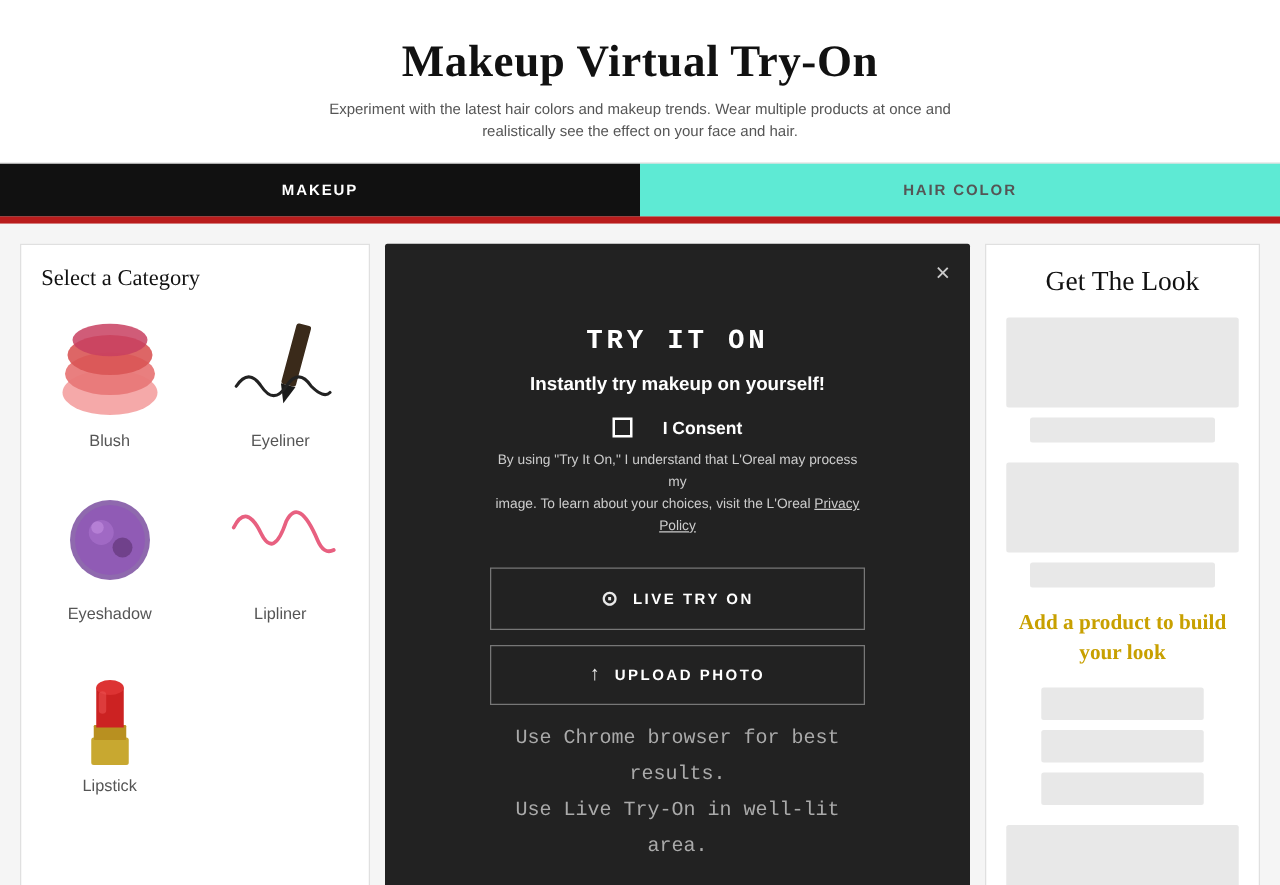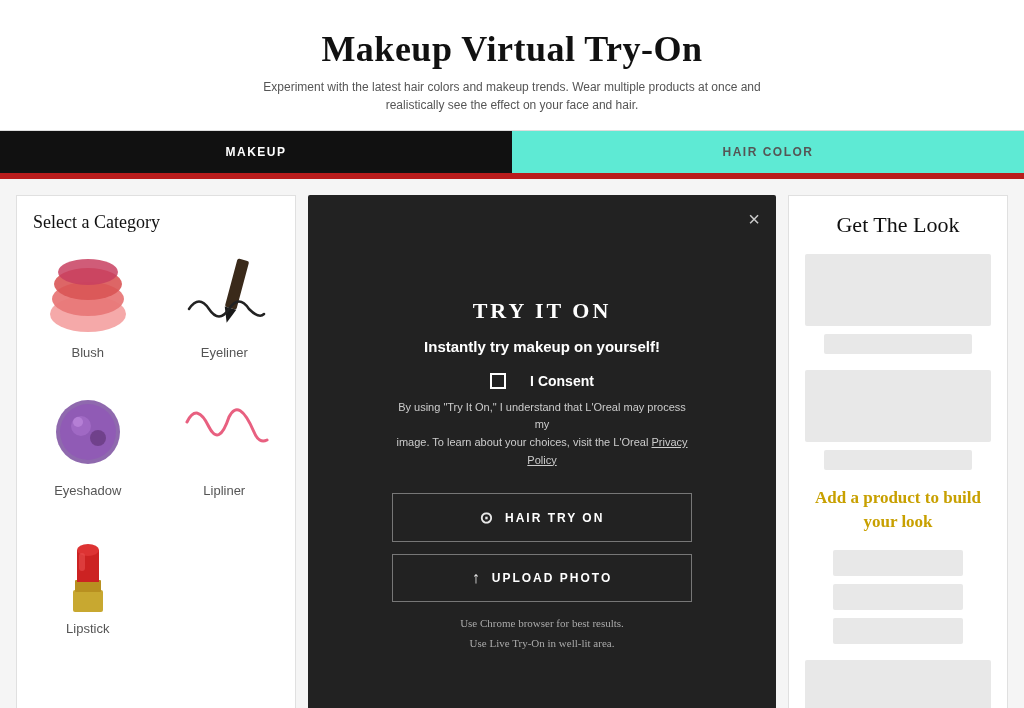--- a/index.html
+++ b/index.html
@@ -147,7 +147,7 @@
       font-weight: 700;
       letter-spacing: 3px;
       margin-bottom: 14px;
-      font-family: Liberation Serif, serif;
+      font-family: Liberation Mono, monospace;
     }
     .modal-subtitle {
       font-size: 15px;

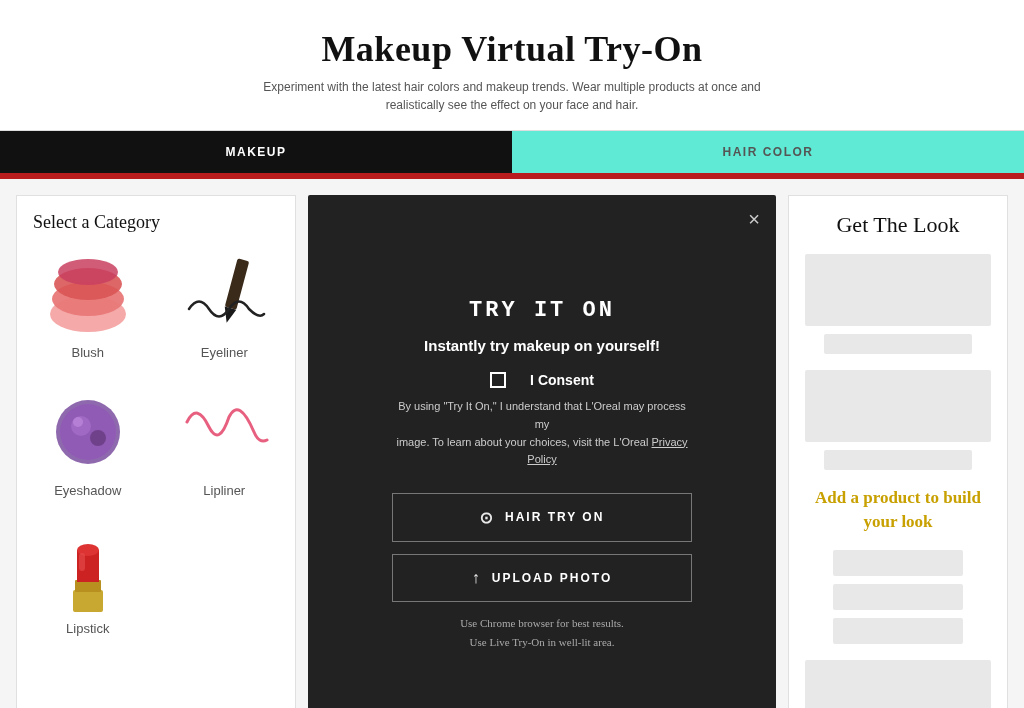--- a/index.html
+++ b/index.html
@@ -382,7 +382,7 @@
 
       <button class="modal-btn">
         <span class="btn-icon">⊙</span>
-        <span>HAIR TRY ON</span>
+        <span>LIVE TRY ON</span>
       </button>
 
       <button class="modal-btn">

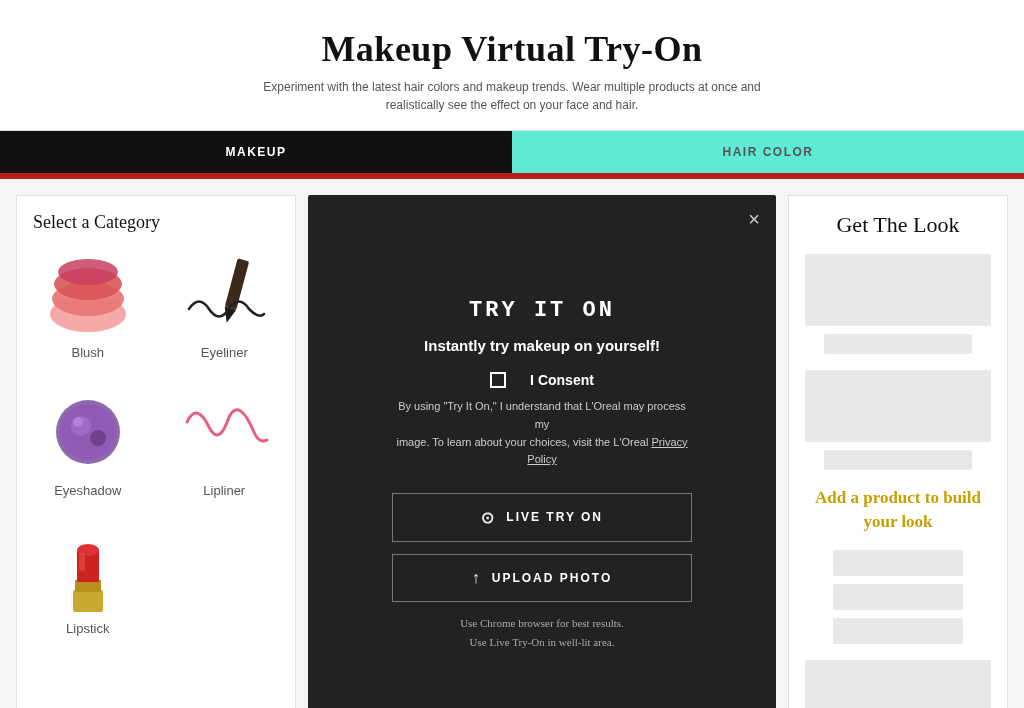--- a/index.html
+++ b/index.html
@@ -210,8 +210,8 @@
     }
 
     .modal-tip {
-      font-family: Liberation Serif, serif;
-      font-size: 11px;
+      font-family: Liberation Mono, monospace;
+      font-size: 16px;
       color: #aaa;
       margin-top: 6px;
       line-height: 1.8;

